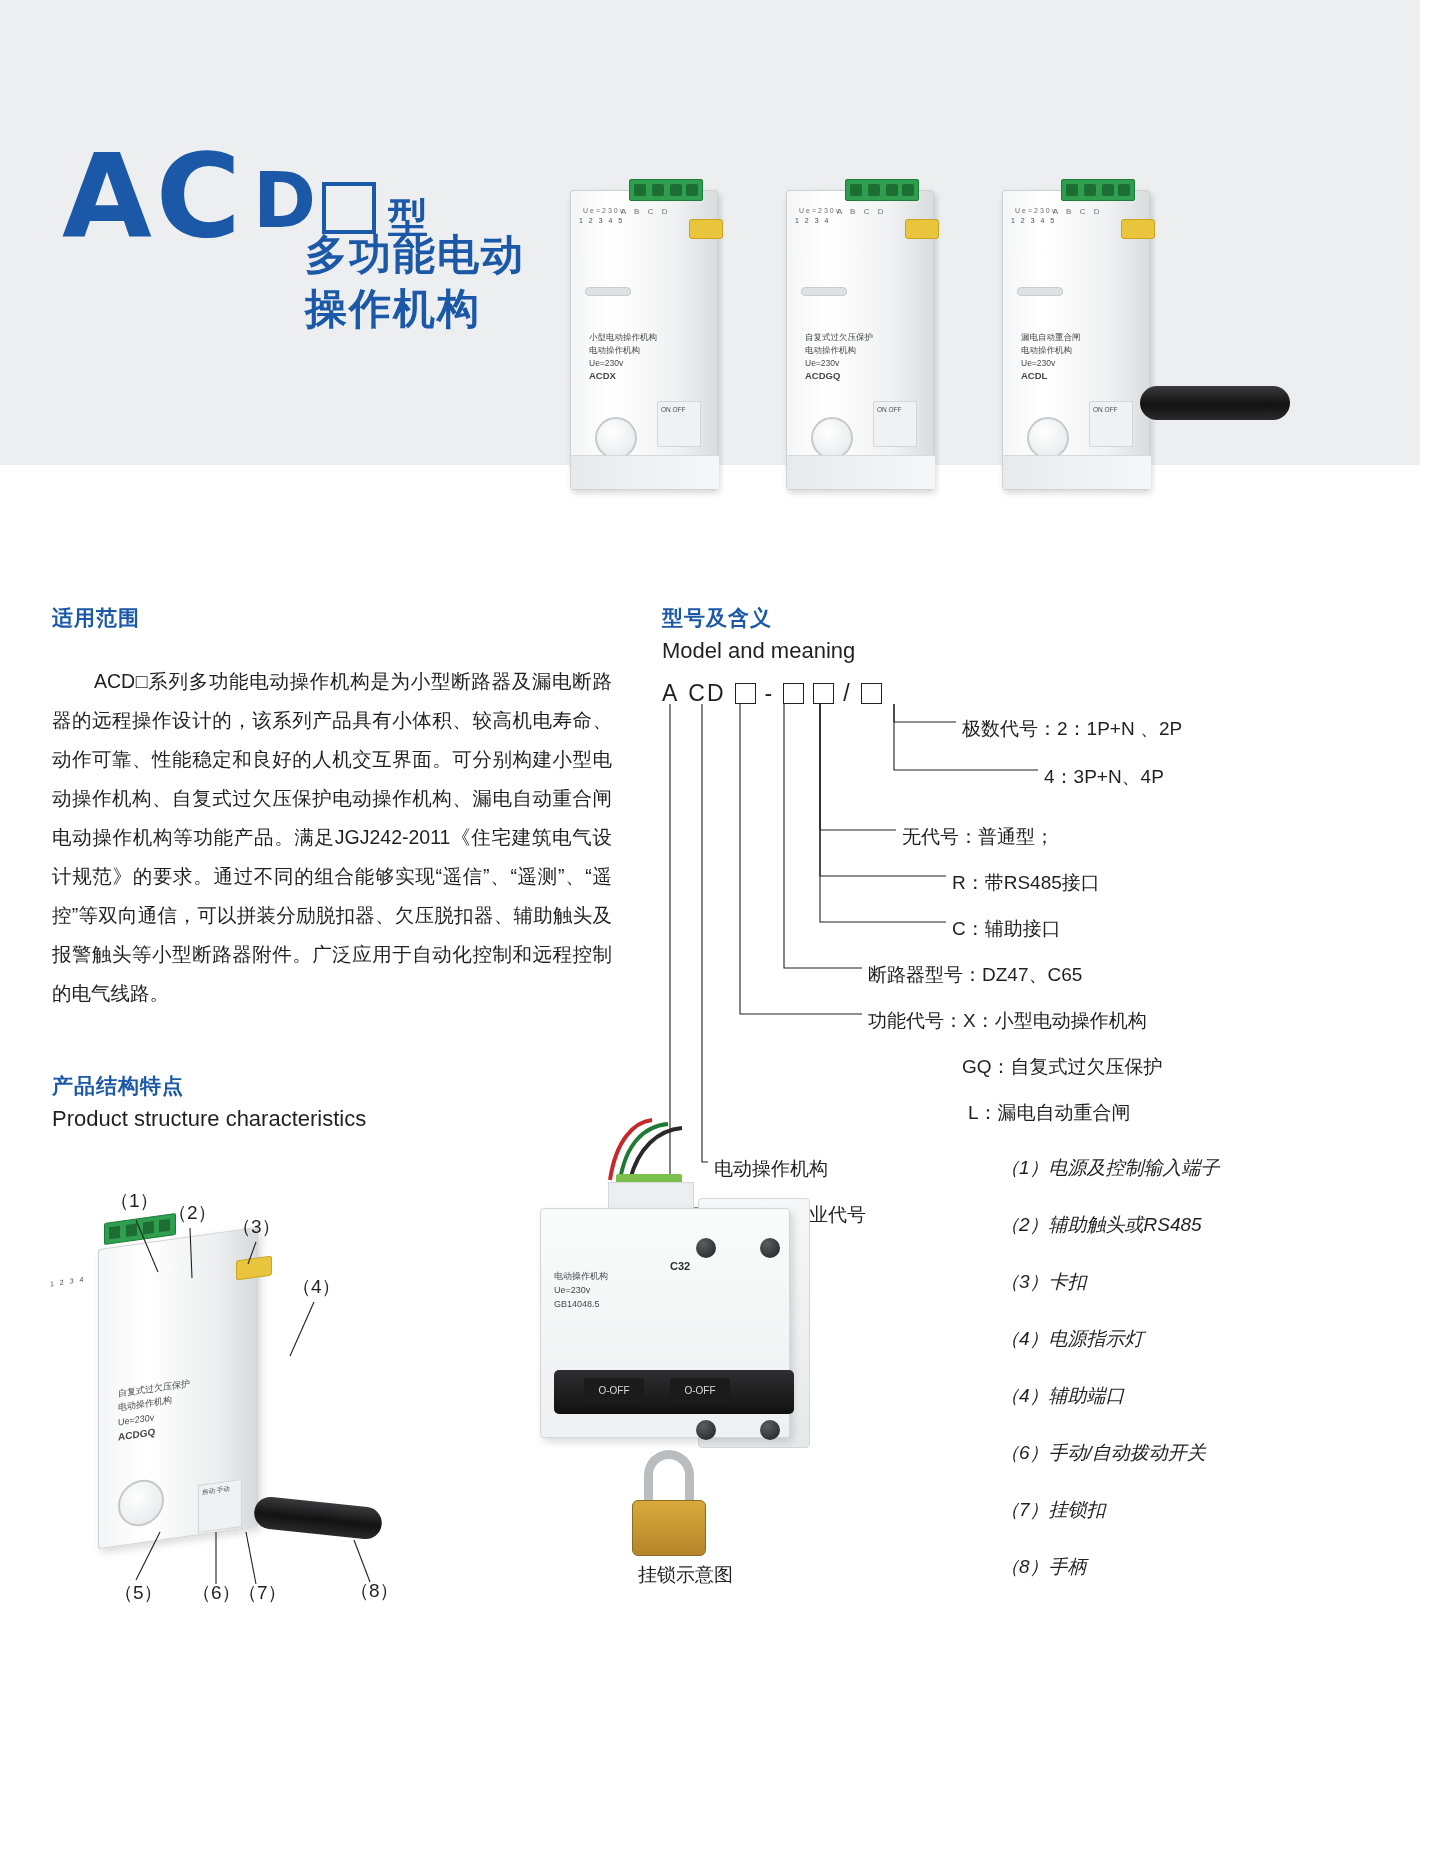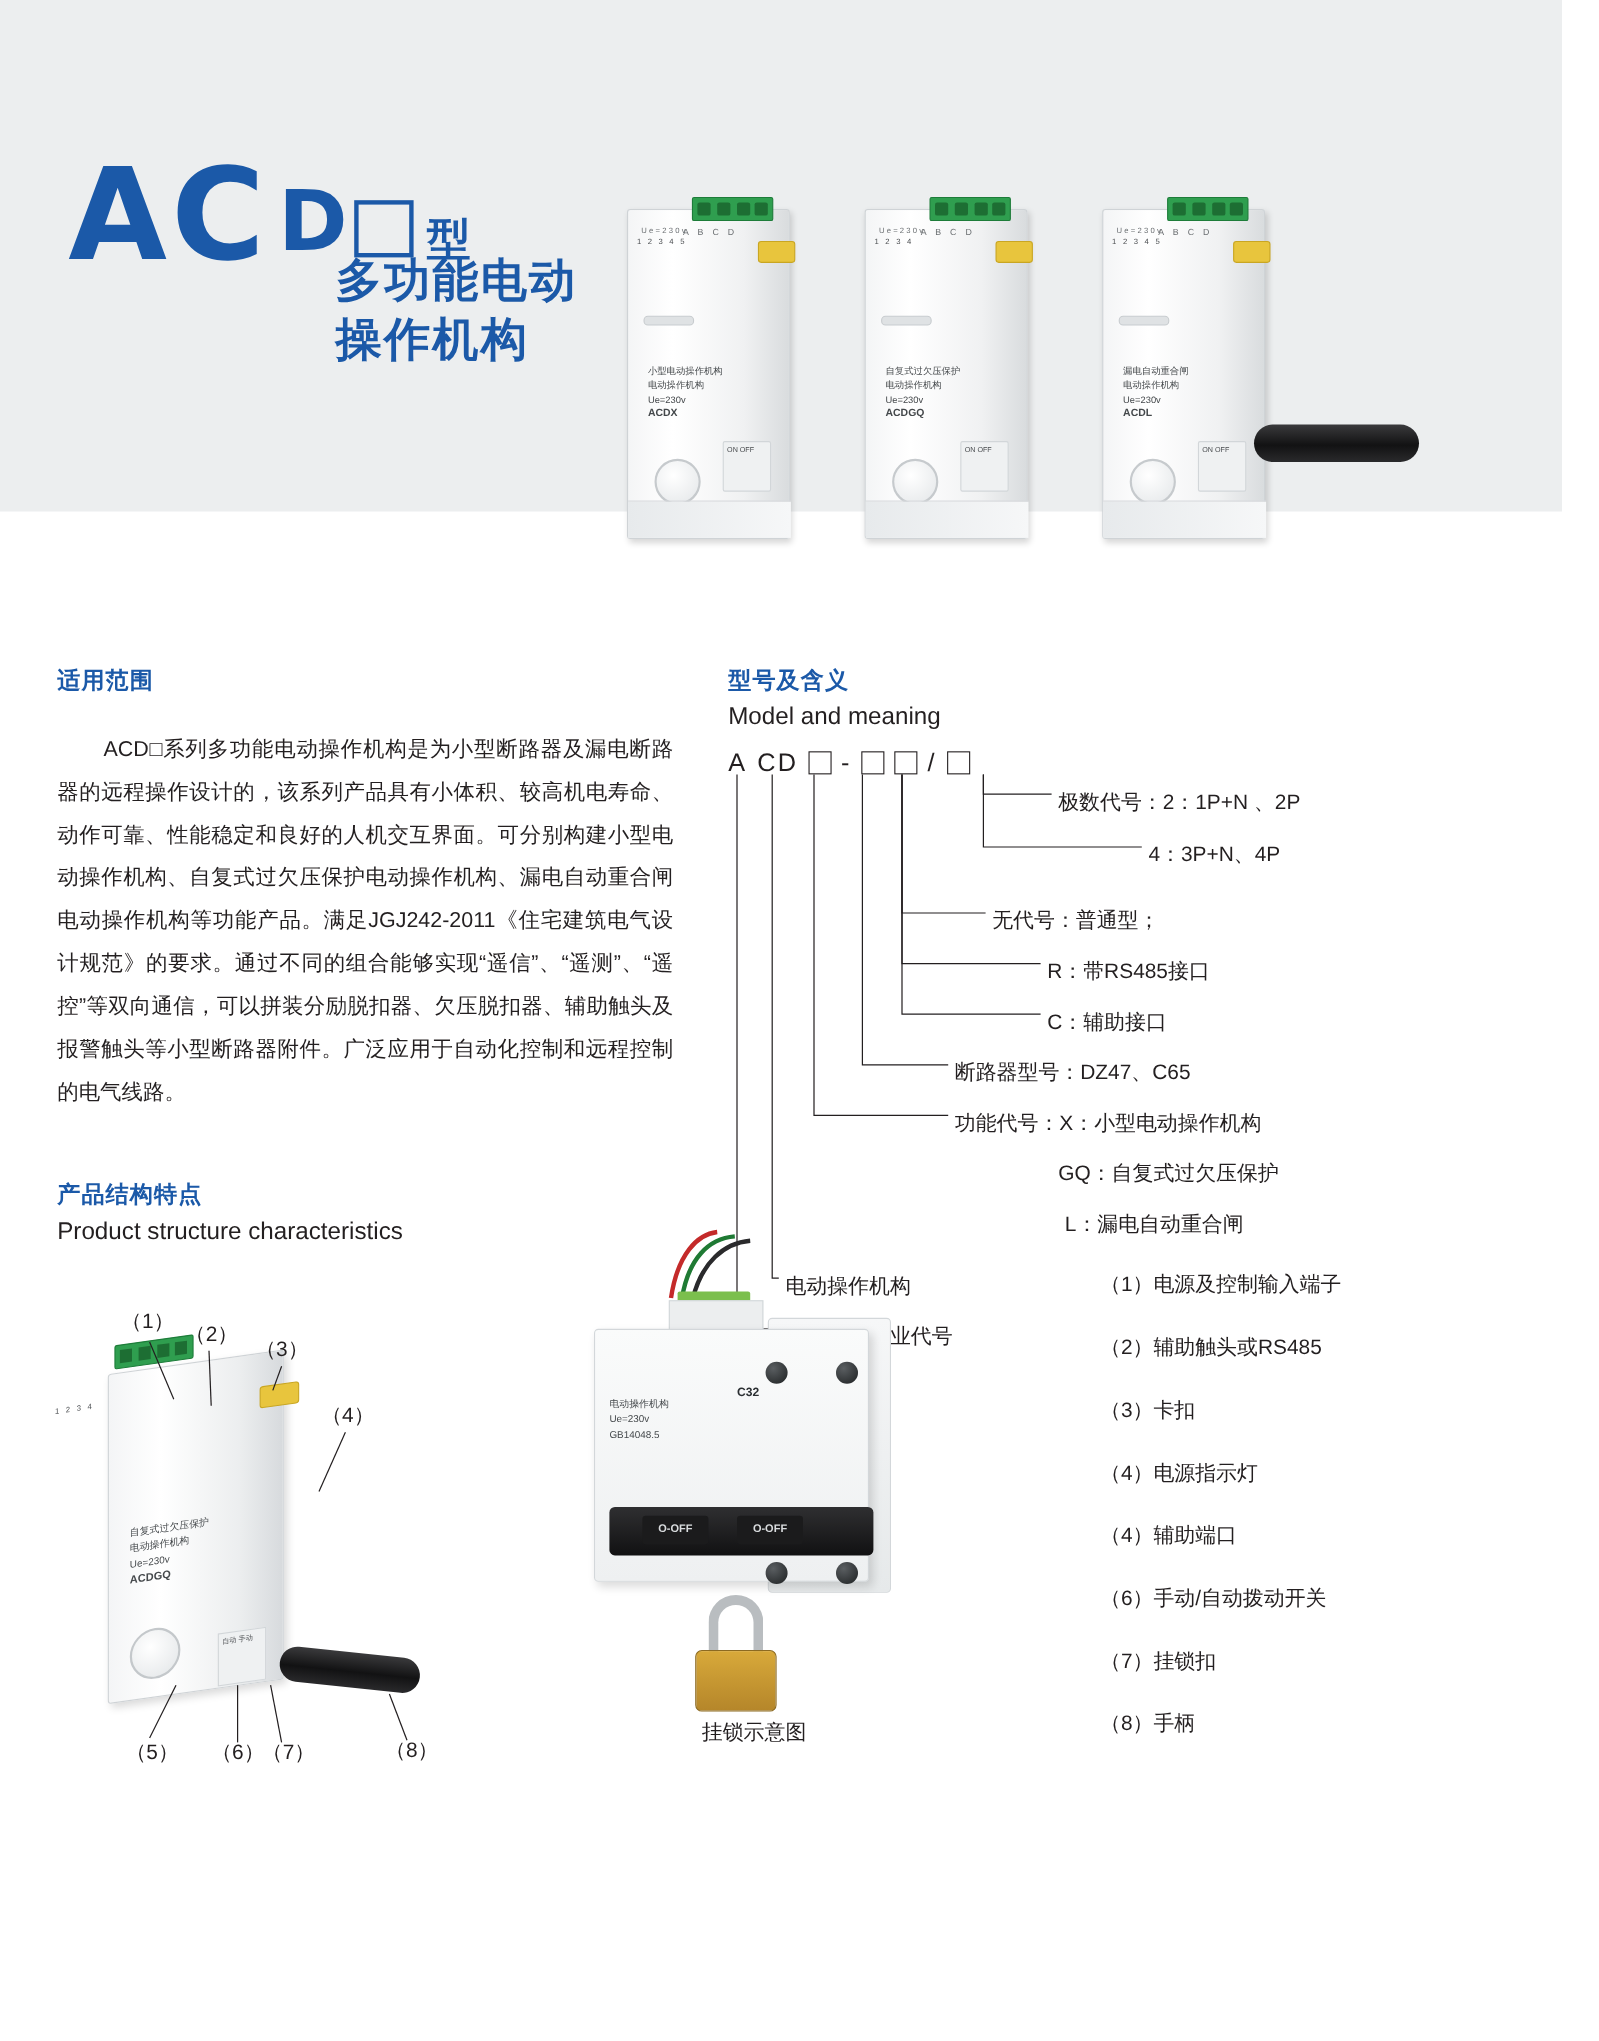--- a/index.html
+++ b/index.html
@@ -152,7 +152,7 @@
 
   
   .struct { position: absolute; left: 52px; top: 1072px; width: 1340px; }
-  .callouts { position: absolute; left: 1000px; top: 1155px; width: 340px; }
+  .callouts { position: absolute; left: 1000px; top: 1155px; width: 340px; font-style: italic; }
   .callouts div {
     font-size: 19px; color: #231f20; margin-bottom: 31px; white-space: nowrap;
   }

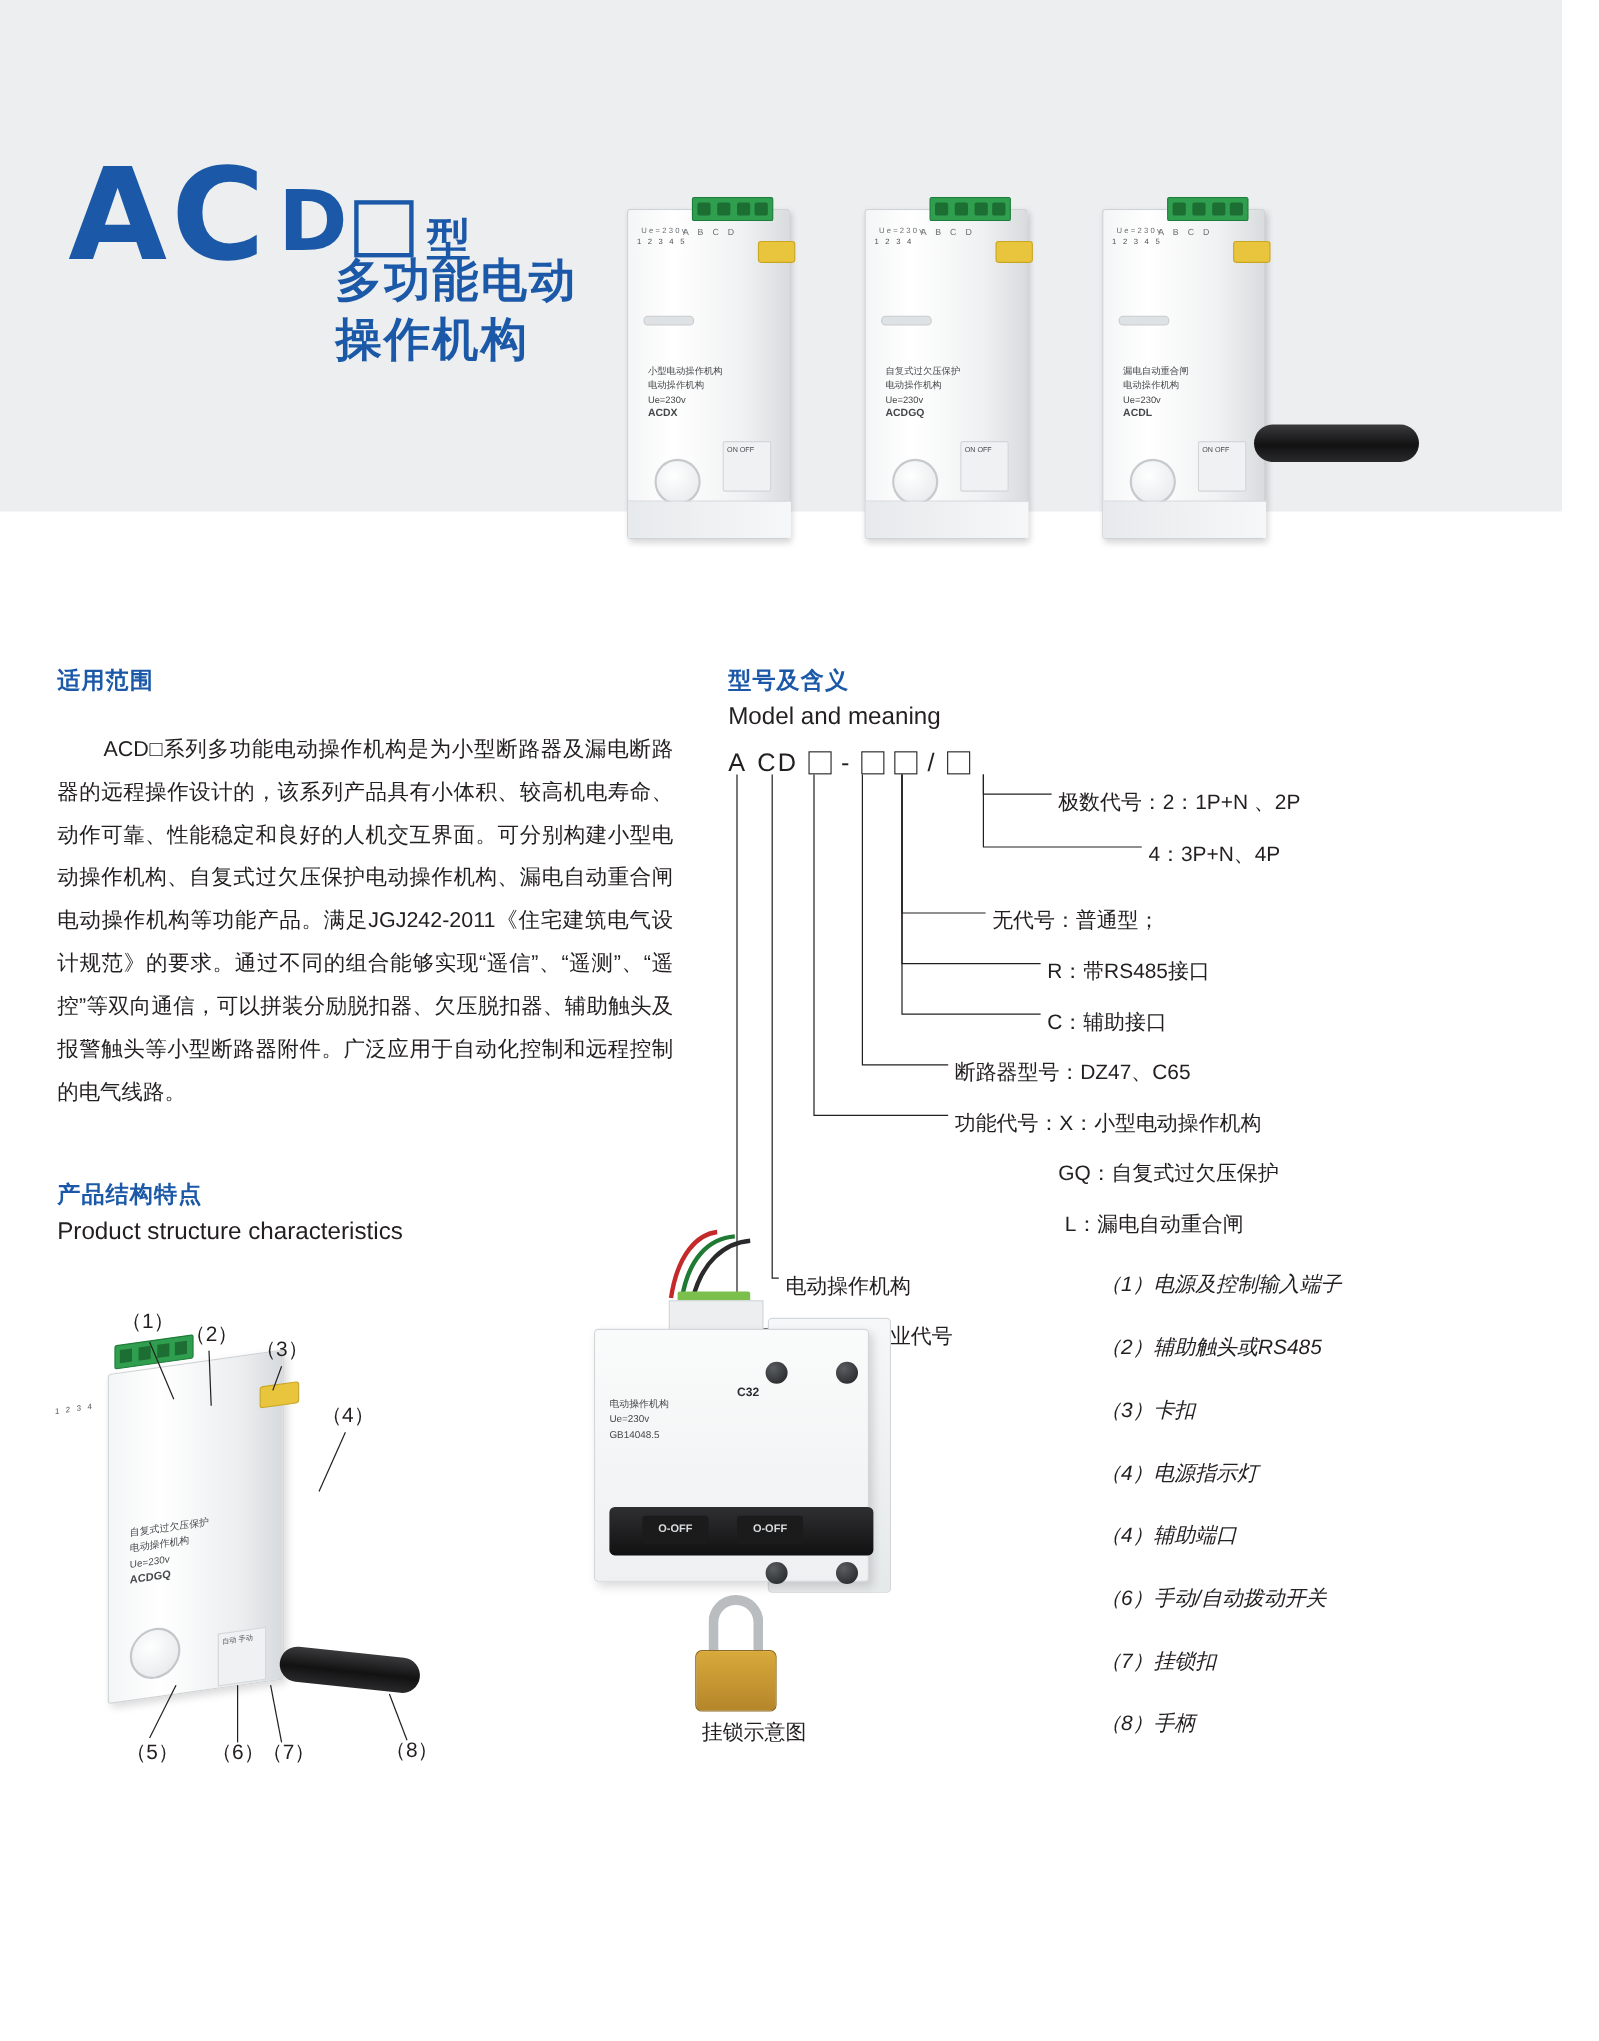--- a/index.html
+++ b/index.html
@@ -234,7 +234,7 @@
   }
   .pm-off1, .pm-off2 {
     position:absolute; top: 258px; width: 60px; height: 26px; background:#1b1b1c;
-    color:#d9dcde; font-size: 10px; text-align:center; line-height: 26px; border-radius:3px;font-weight:bold;
+    color:#d9dcde; font-size: 10px; text-align:center; line-height: 26px; border-radius:3px;
   }
   .pm-off1 { left: 64px; } .pm-off2 { left: 150px; }
   .pm-screw {

